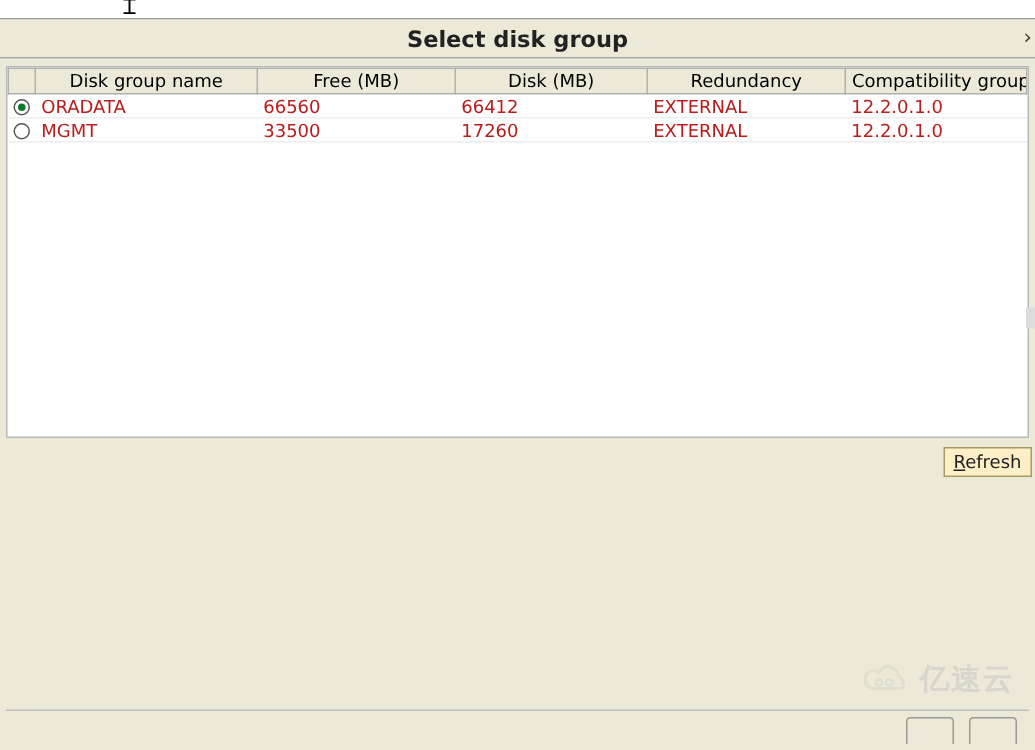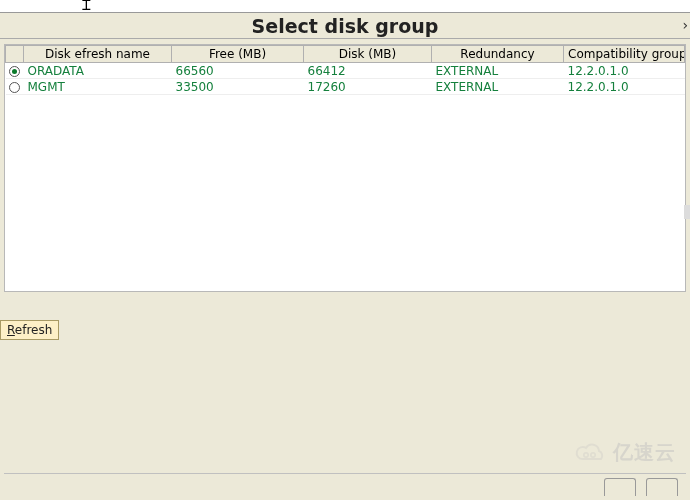--- a/index.html
+++ b/index.html
@@ -36,7 +36,7 @@
       position: relative;
     }
     .title-text {
-      font-size: 19px;
+      font-size: 15px;
       font-weight: bold;
       color: #222;
     }

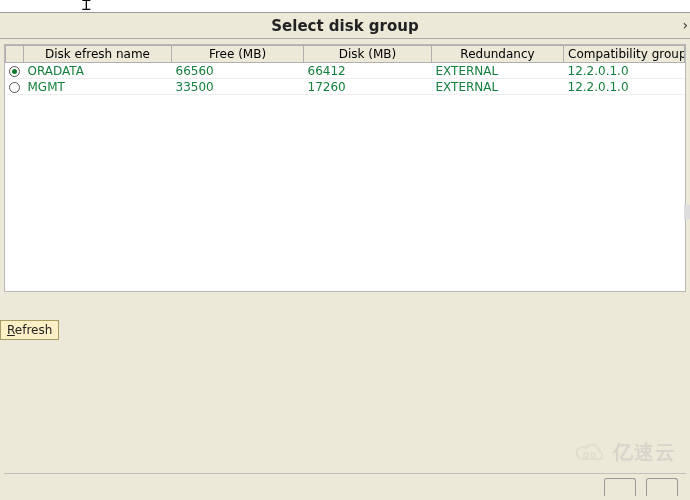--- a/index.html
+++ b/index.html
@@ -200,7 +200,7 @@
     <thead>
       <tr>
         <th class="empty"></th>
-        <th>Disk efresh name</th>
+        <th>Disk group name</th>
         <th>Free (MB)</th>
         <th>Disk (MB)</th>
         <th>Redundancy</th>

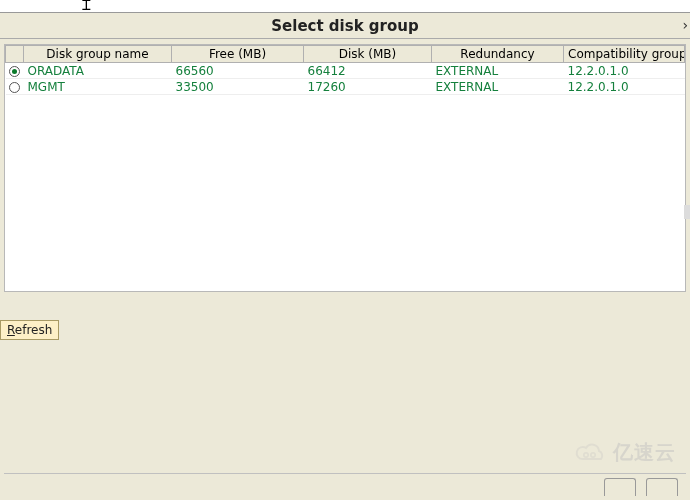--- a/index.html
+++ b/index.html
@@ -84,7 +84,7 @@
       white-space: nowrap;
       overflow: hidden;
       font-size: 12px;
-      color: #15803d;
+      color: #b91c1c;
       text-align: left;
       vertical-align: middle;
     }

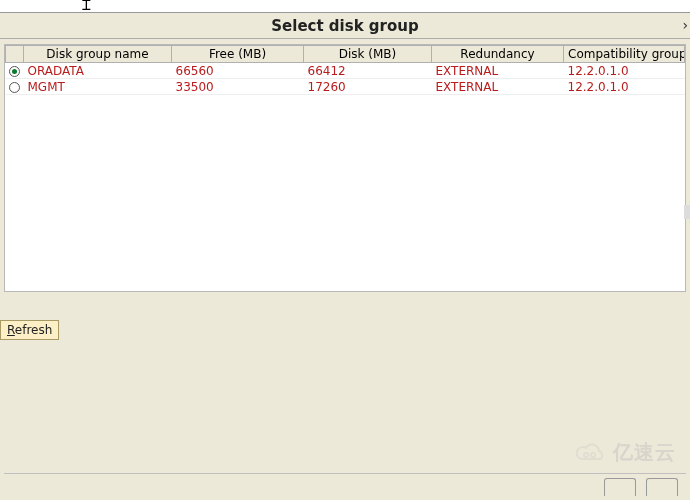--- a/index.html
+++ b/index.html
@@ -114,8 +114,9 @@
       left: 2px;
     }
     .refresh-row {
-      margin-top: 28px;
+      margin-top: 6px;
       padding-right: 2px;
+      text-align: right;
     }
     .btn {
       display: inline-block;

